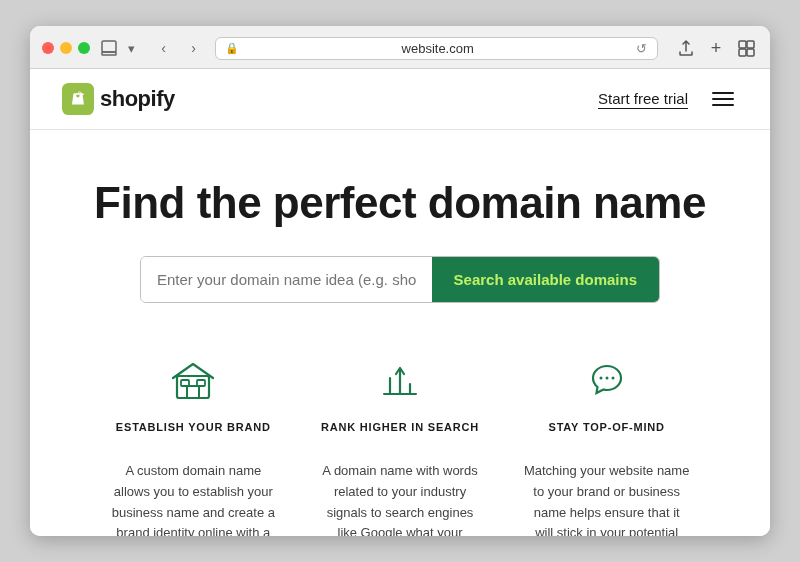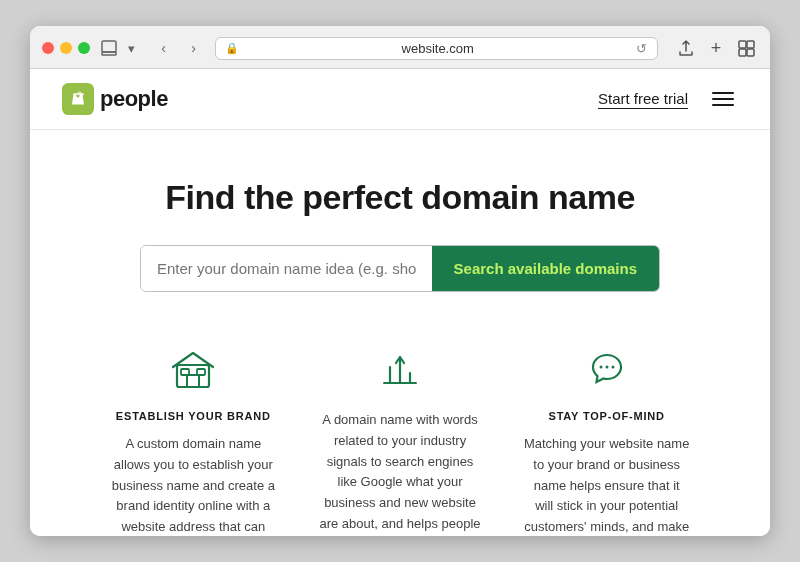--- a/index.html
+++ b/index.html
@@ -355,7 +355,7 @@
           <path d="M27.5 14.5s-.1-.7-.6-1.2c-.5-.5-1.1-.5-1.4-.5h-1.2c-.2-1.2-1-2.3-2.3-2.3-1.3 0-2.1 1.1-2.3 2.3h-4.4c-.5 0-1 .4-1.1.9L12.5 27h15l-1.7-11c0-.2-.1-.3-.3-.5zm-5.5-3c.7 0 1.2.6 1.4 1.3h-2.8c.2-.7.7-1.3 1.4-1.3z" fill="white"></path>
           <path d="M22 14.8h-4c0 .3-.1.6-.1.9v.1c0 1.2 1 2.2 2 2.2 1.1 0 2-1 2-2.2v-.1c0-.3 0-.6-.1-.9h.2z" fill="#96BF48"></path>
         </svg>
-        <span class="shopify-logo-text">people</span>
+        <span class="shopify-logo-text">shopify</span>
       </a>
       <div class="nav-right">
         <a class="start-trial-link" href="#">Start free trial</a>

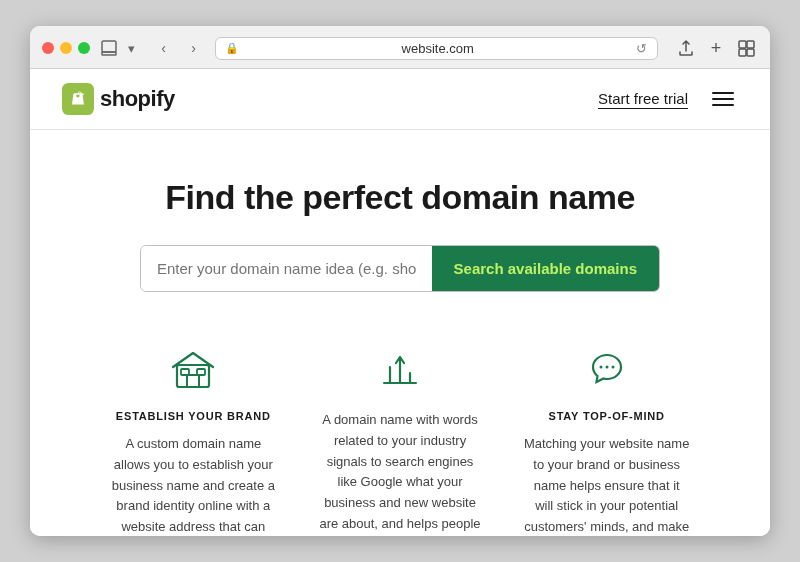--- a/index.html
+++ b/index.html
@@ -212,7 +212,7 @@
     }
 
     .hero-title {
-      font-size: 34px;
+      font-size: 44px;
       font-weight: 800;
       color: #1a1a1a;
       margin-bottom: 28px;

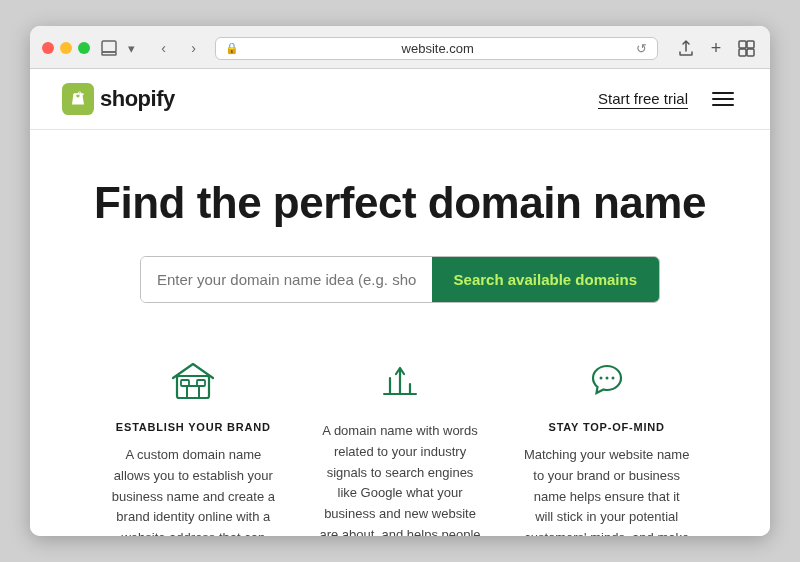--- a/index.html
+++ b/index.html
@@ -284,7 +284,7 @@
       color: #1a1a1a;
       letter-spacing: 0.8px;
       text-transform: uppercase;
-      margin-bottom: 12px;
+      margin-bottom: 28px;
     }
 
     .feature-desc {

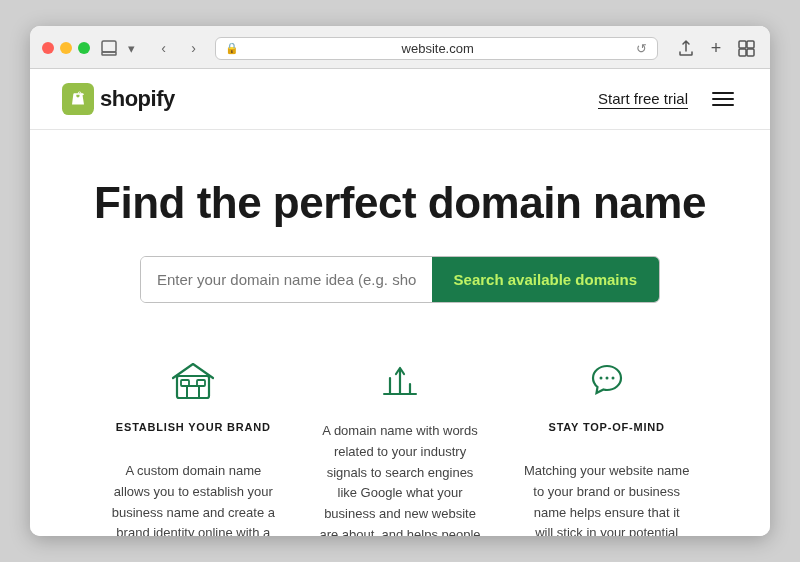--- a/index.html
+++ b/index.html
@@ -401,6 +401,7 @@
               <line x1="8" y1="38" x2="40" y2="38" stroke="#1a7a4a" stroke-width="2" stroke-linecap="round"></line>
             </svg>
           </div>
+          <div class="feature-title">RANK HIGHER IN SEARCH</div>
           <p class="feature-desc">A domain name with words related to your industry signals to search engines like Google what your business and new website are about, and helps people to discover you online.</p>
         </div>
 

